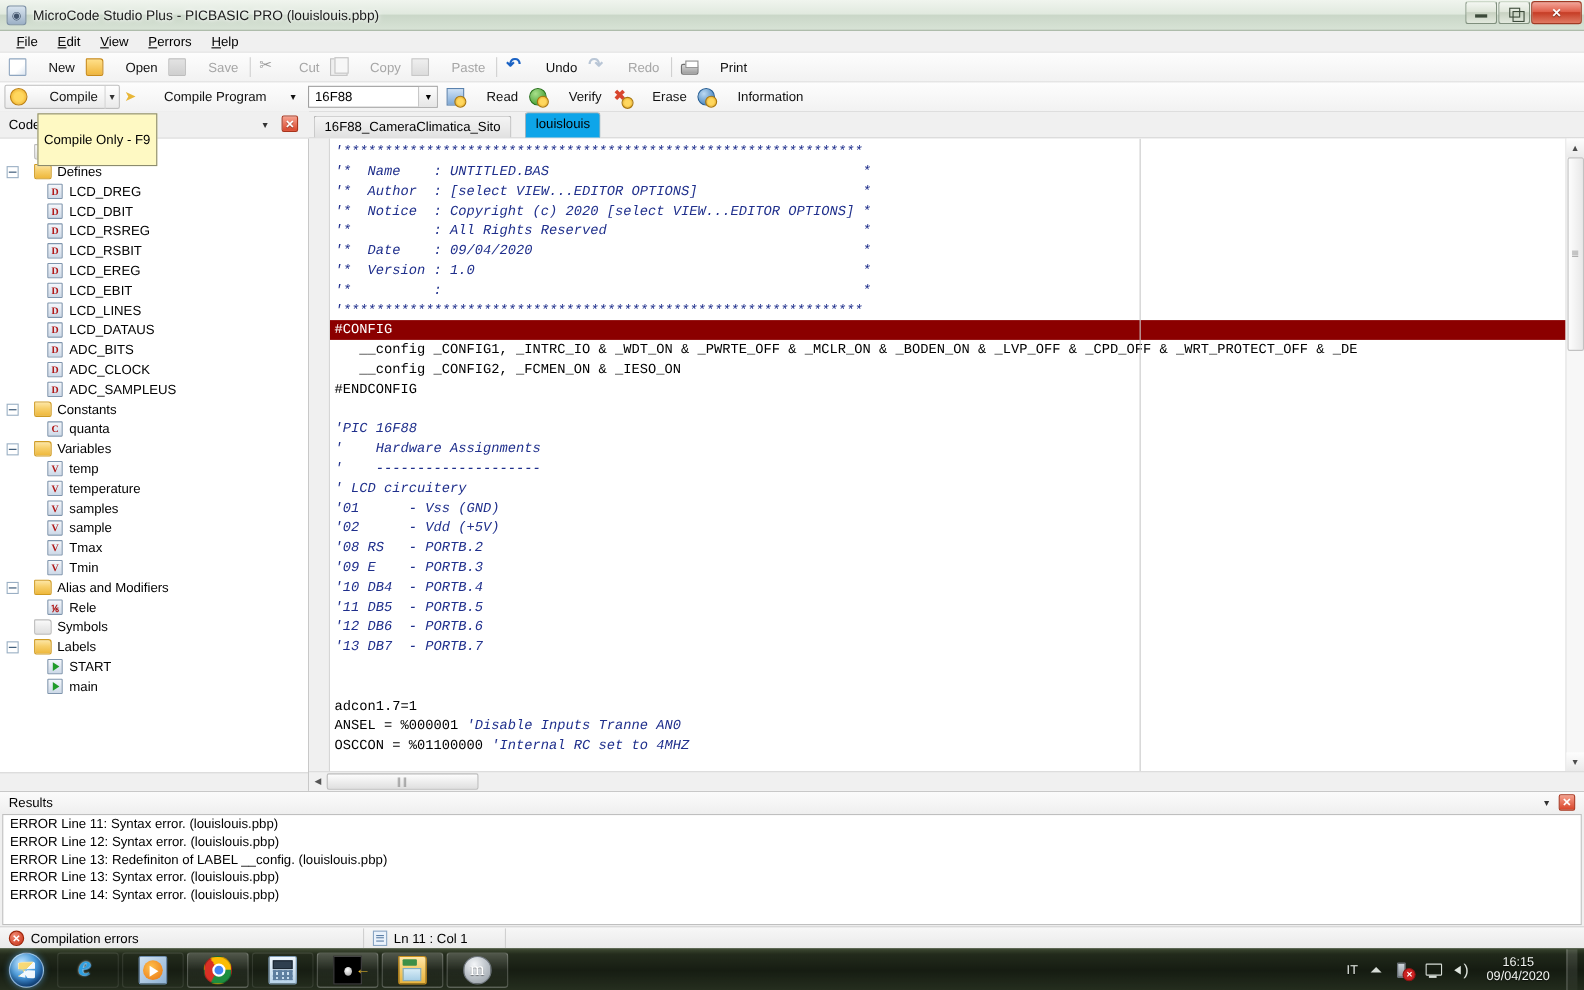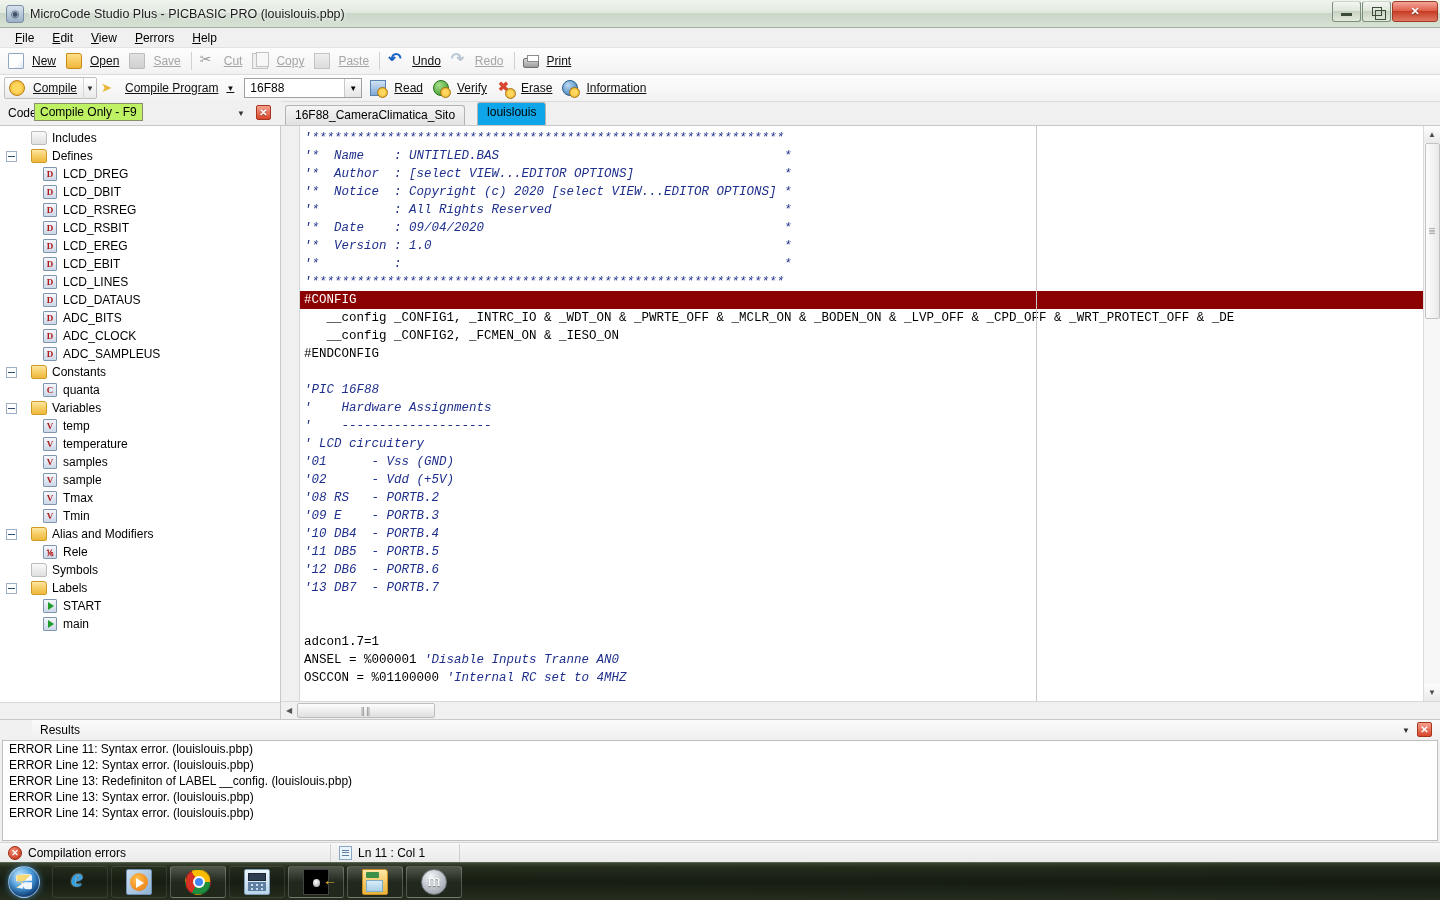--- a/index.html
+++ b/index.html
@@ -108,11 +108,10 @@
     padding-left: 4px;
   }
   .tb-item {
-    display: flex; align-items: center; gap: 8px;
+    display: flex; align-items: center; gap: 20px;
     padding: 2px 6px 2px 4px;
     font-size: 12px; color: #111; white-space: nowrap;
     height: 23px;
-    text-decoration: underline;
   }
   .tb-item.disabled { color: #a6a6a6; }
   .tb-sep { width: 1px; height: 18px; background: #d0d0d0; margin: 0 4px; }

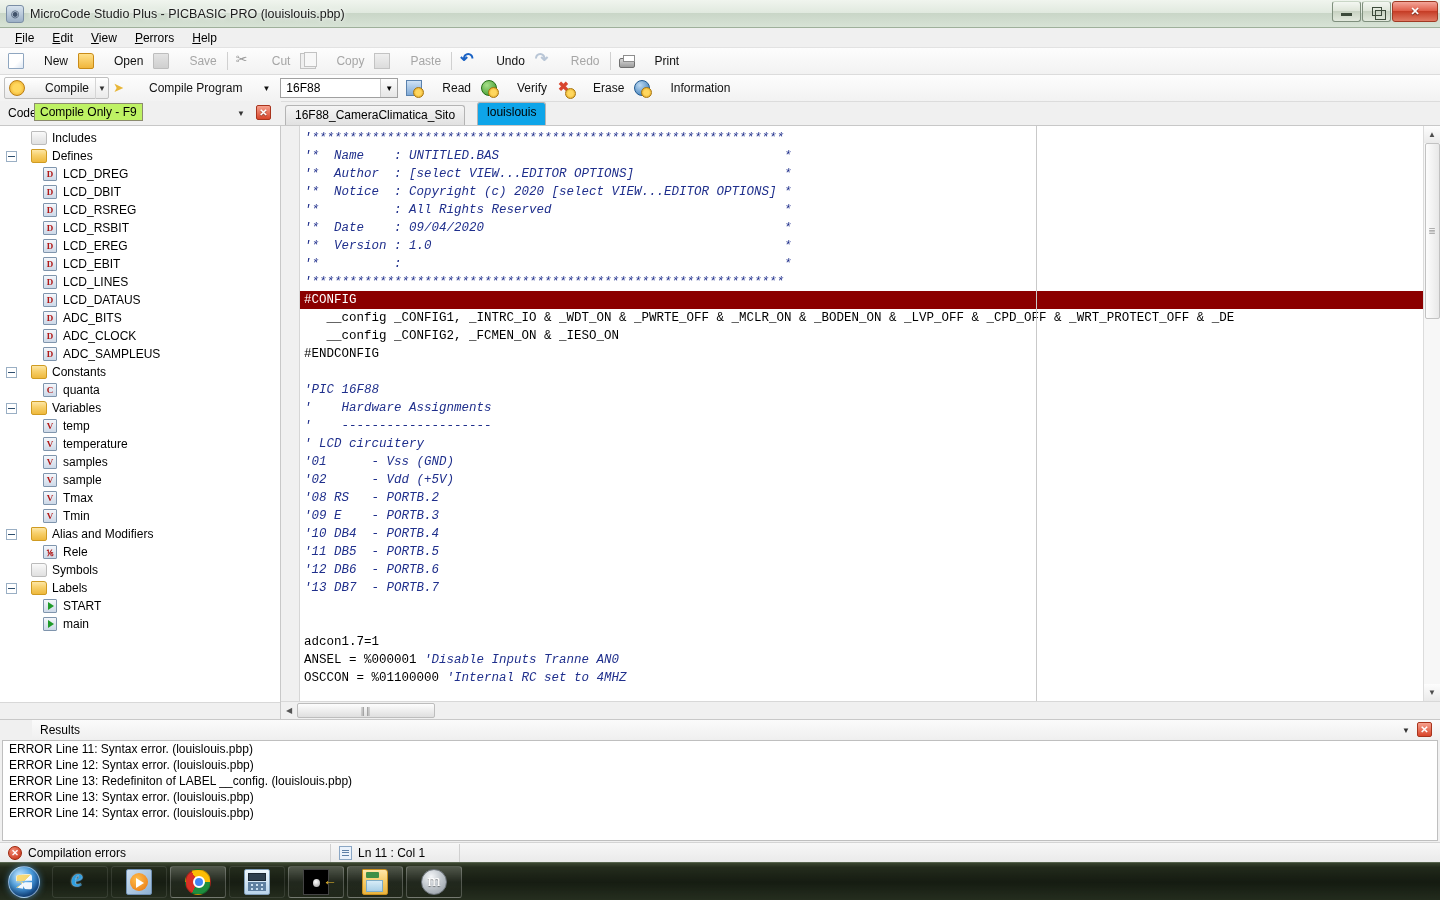--- a/index.html
+++ b/index.html
@@ -191,8 +191,8 @@
   }
   .tooltip-box {
     position:absolute; left: 34px; top: 2px;
-    background: #bef264; border: 1px solid #8b8b6e;
-    font-size: 12px; padding: 1px 5px; color:#000;
+    background: #fef9c3; border: 1px solid #8b8b6e;
+    font-size: 12px; padding: 16px 5px; color:#000;
     white-space: nowrap; z-index: 30;
   }
   .tabs { display:flex; align-items:flex-end; gap:0; padding-left: 4px; }

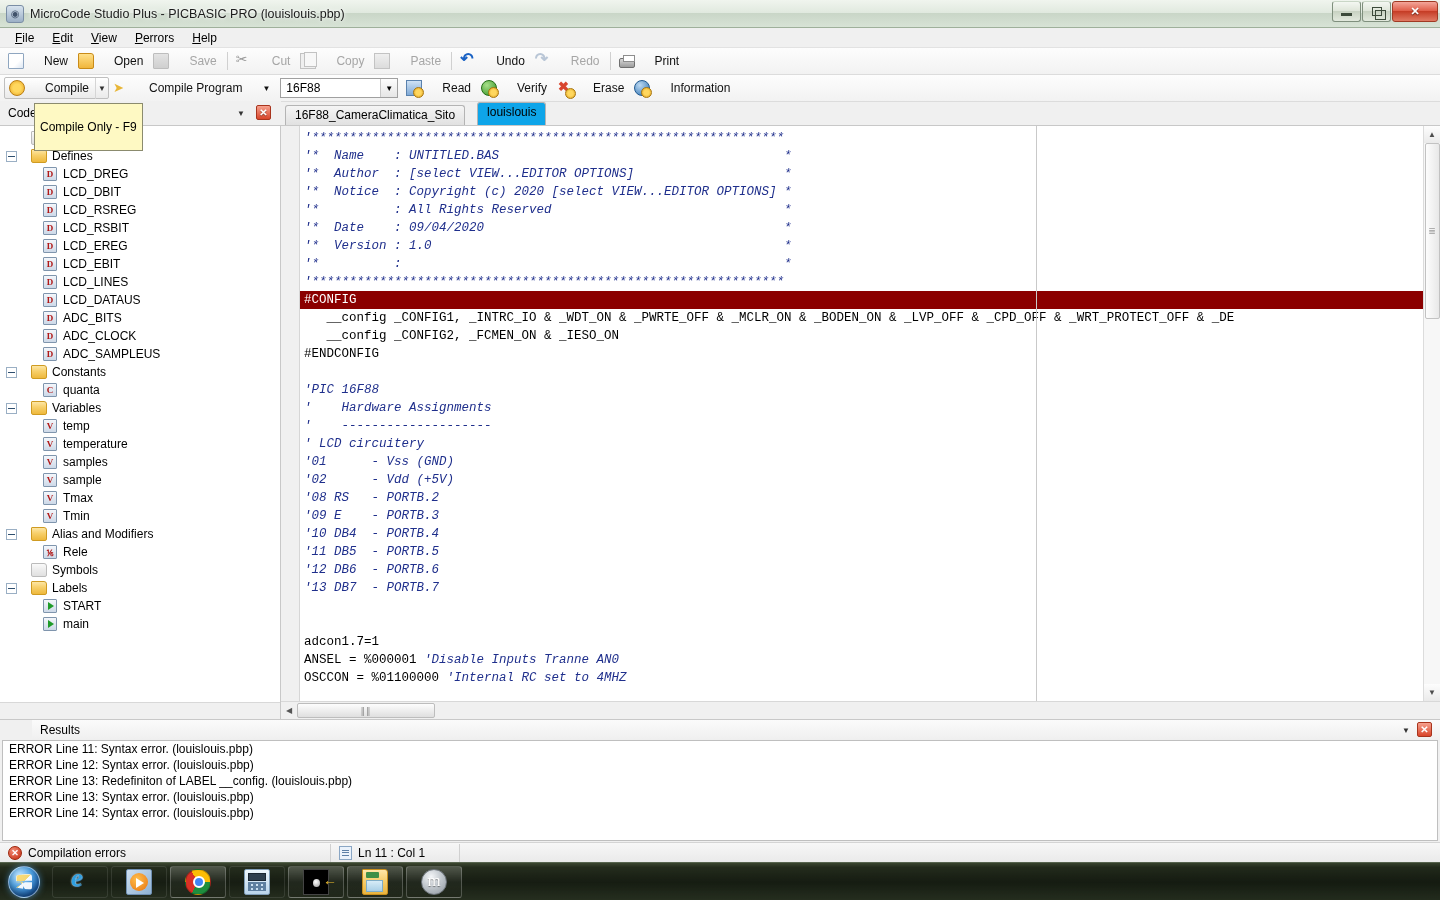--- a/index.html
+++ b/index.html
@@ -319,7 +319,6 @@
     height:20px; display:flex; align-items:center; padding-left:8px;
     font-size:12px; color:#000; position:relative;
     background: linear-gradient(to bottom,#fbfbfb,#efefef);
-    margin-left: 32px;
   }
   .rh-arrow { position:absolute; right:30px; font-size:8px; color:#333; }
   .rh-close {

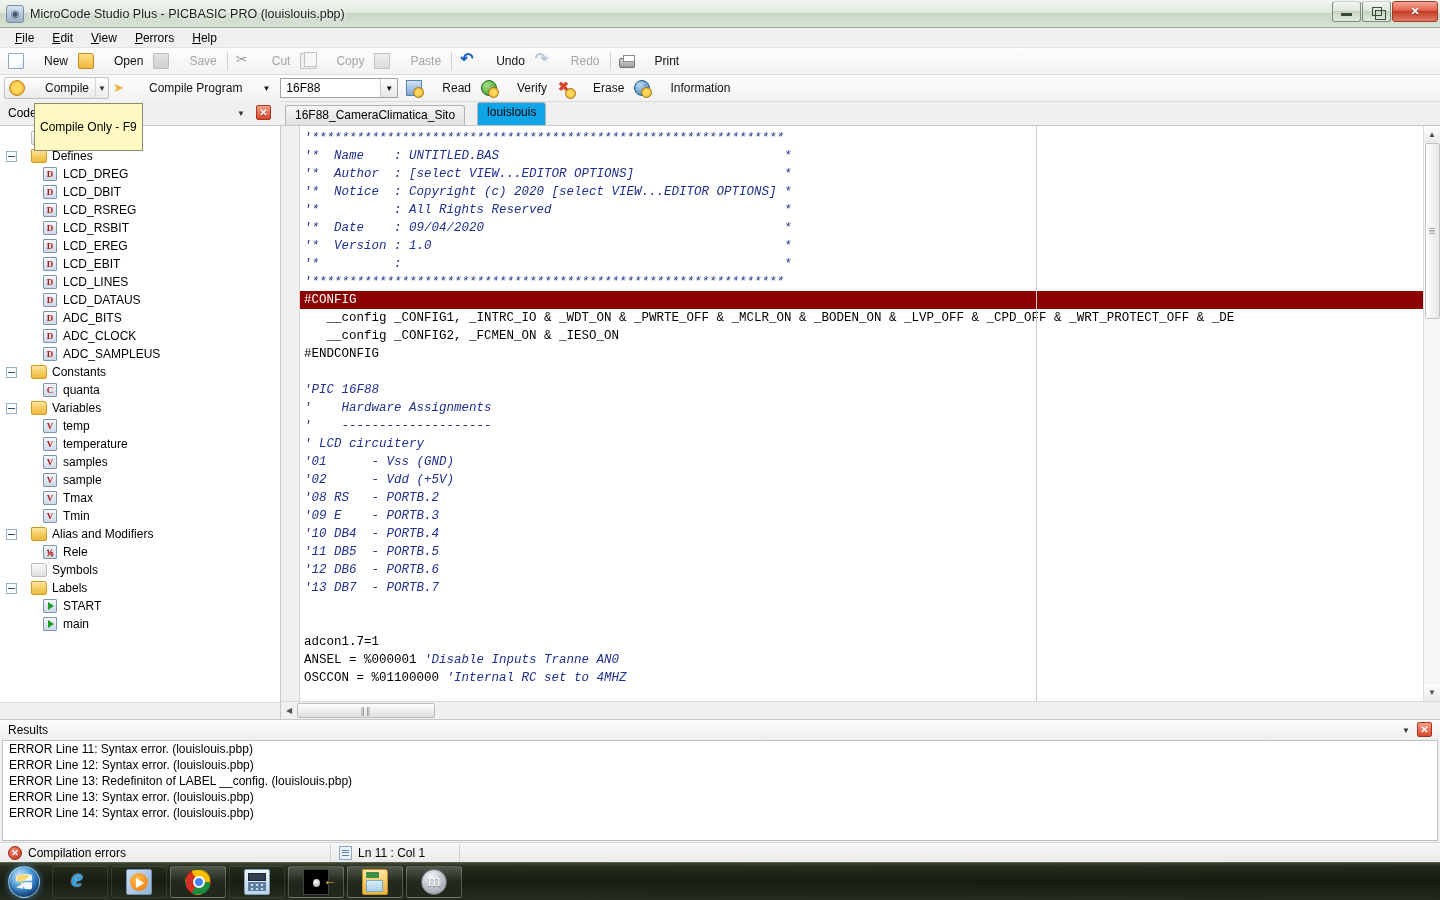--- a/index.html
+++ b/index.html
@@ -953,6 +953,18 @@
         <span class="ti ti-m"></span>
       </div>
   </div>
+  <div class="tray">
+    <span class="tray-txt">IT</span>
+    <span class="tray-ico tray-up"></span>
+    <span class="tray-ico tray-net"></span>
+    <span class="tray-ico tray-mon"></span>
+    <span class="tray-ico tray-vol"></span>
+    <div class="clock">
+      <div>16:15</div>
+      <div>09/04/2020</div>
+    </div>
+    <div class="show-desktop"></div>
+  </div>
 </div>
 
 </body></html>

